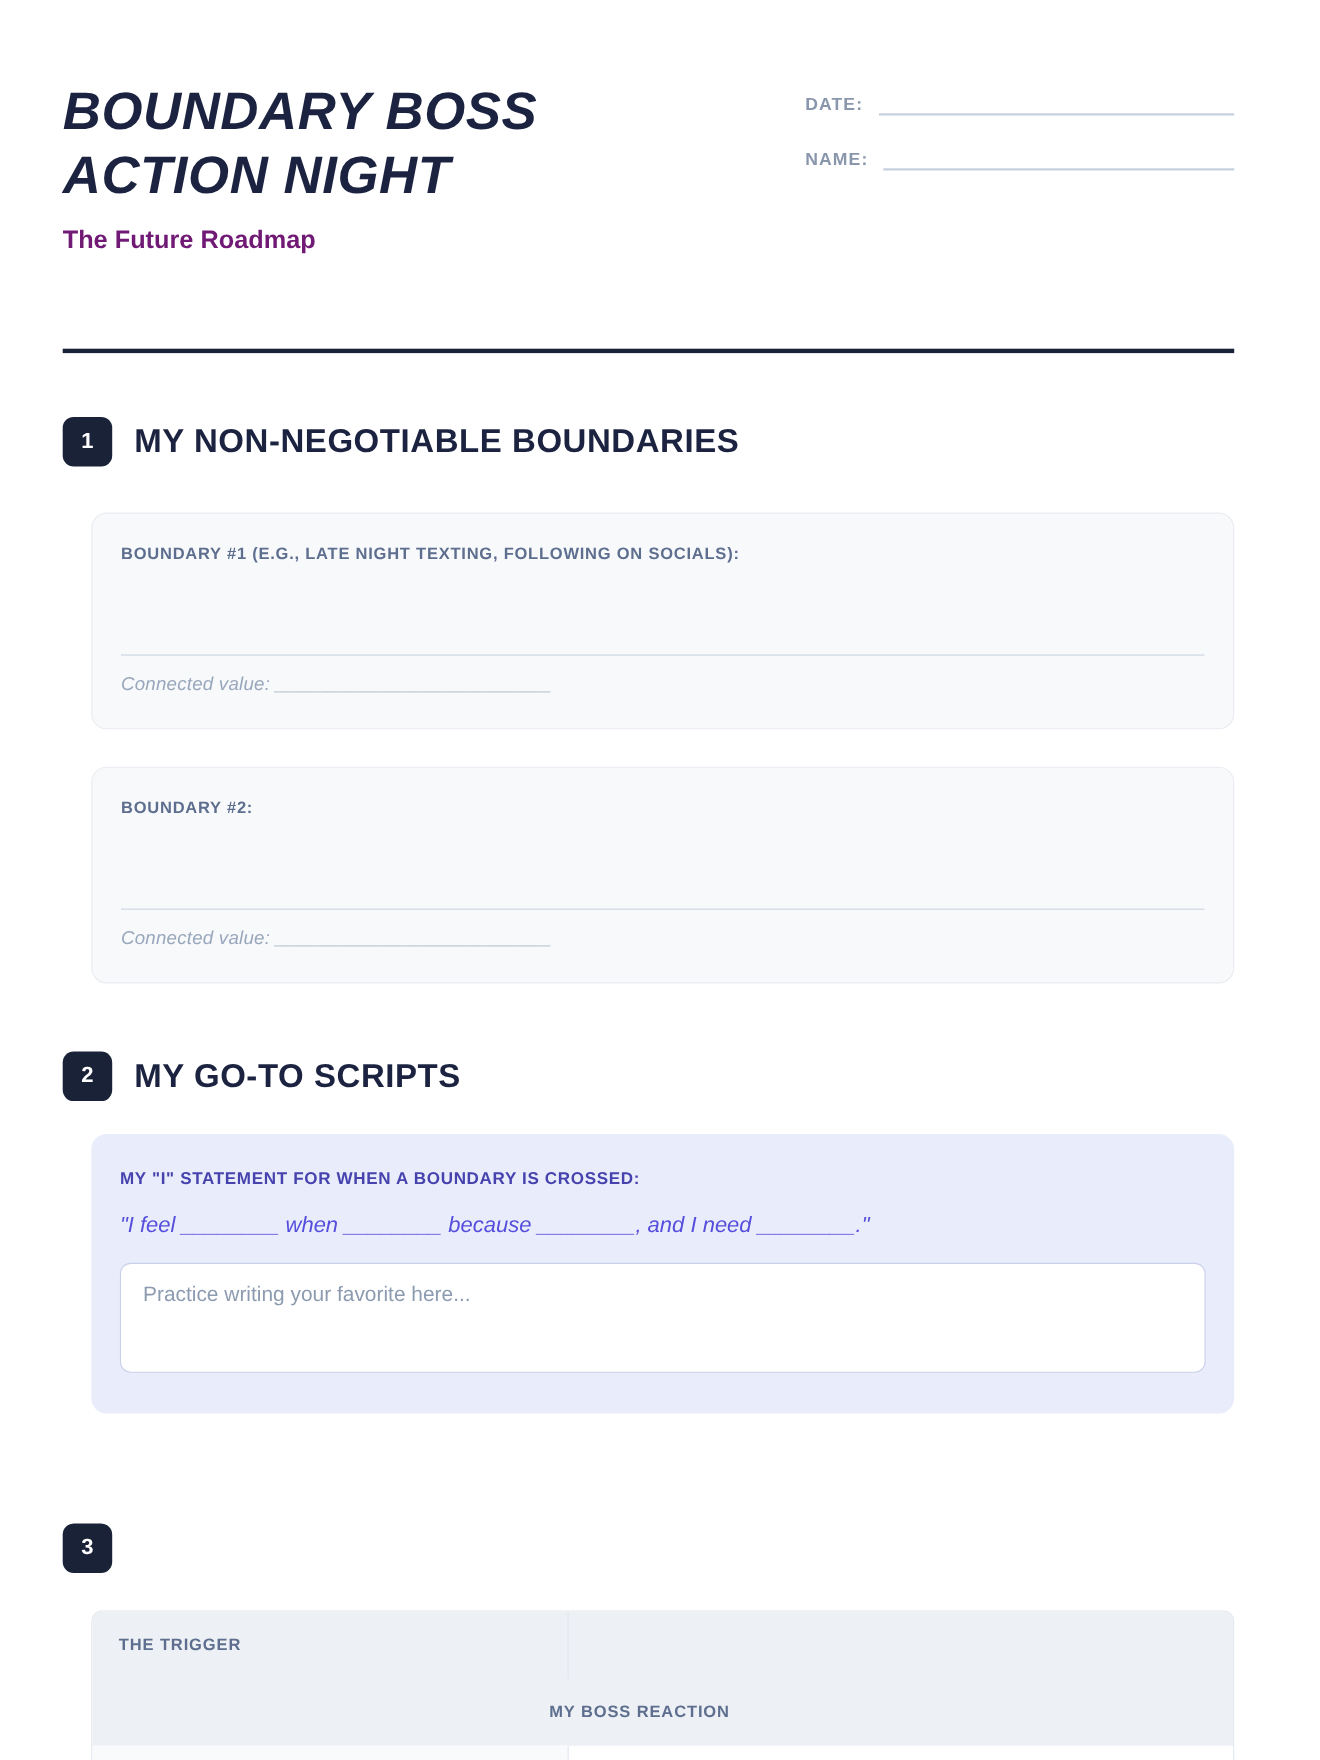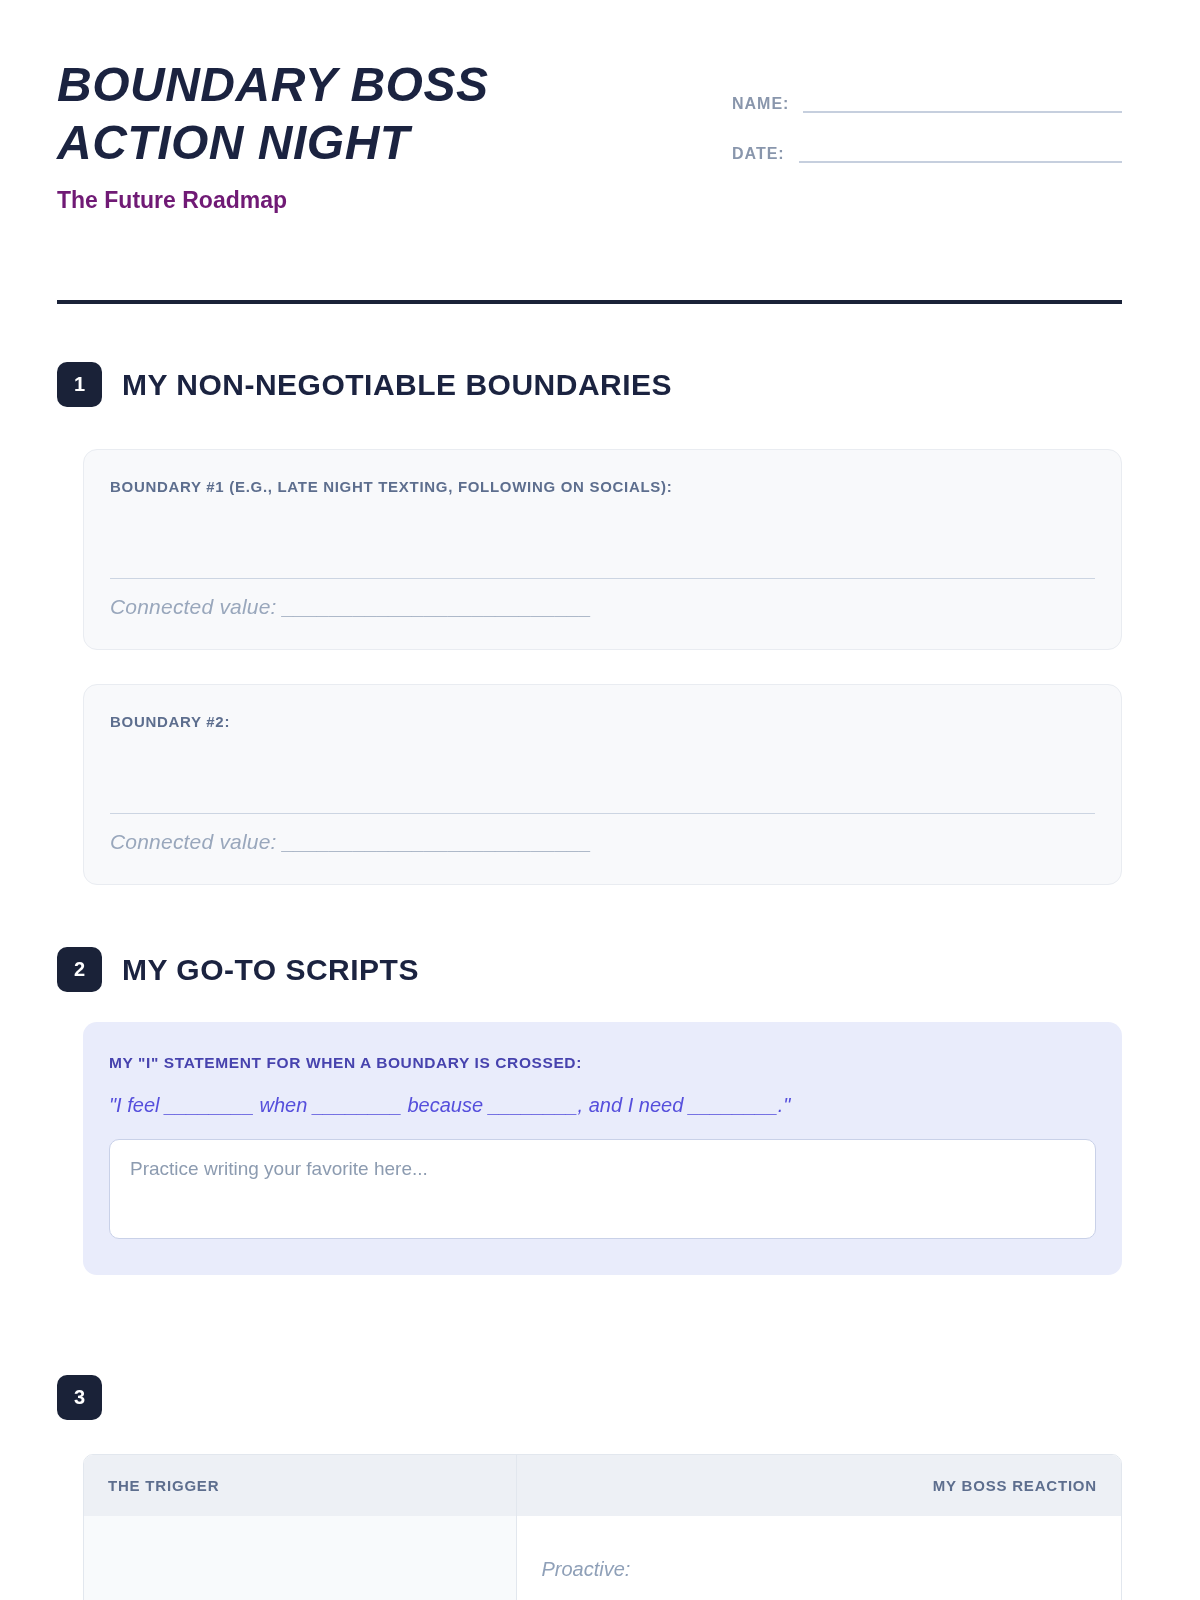--- a/index.html
+++ b/index.html
@@ -13,7 +13,7 @@
   .page { width: 1200px; height: 1600px; padding: 56px 78px 0 57px; overflow: hidden; }
 
   
-  .top { display: flex; justify-content: space-between; align-items: center; }
+  .top { display: flex; justify-content: space-between; align-items: flex-start; margin-top: 17px; }
   .title-block { max-width: 620px; }
   .main-title {
     font-size: 48px; font-weight: 800; font-style: italic;

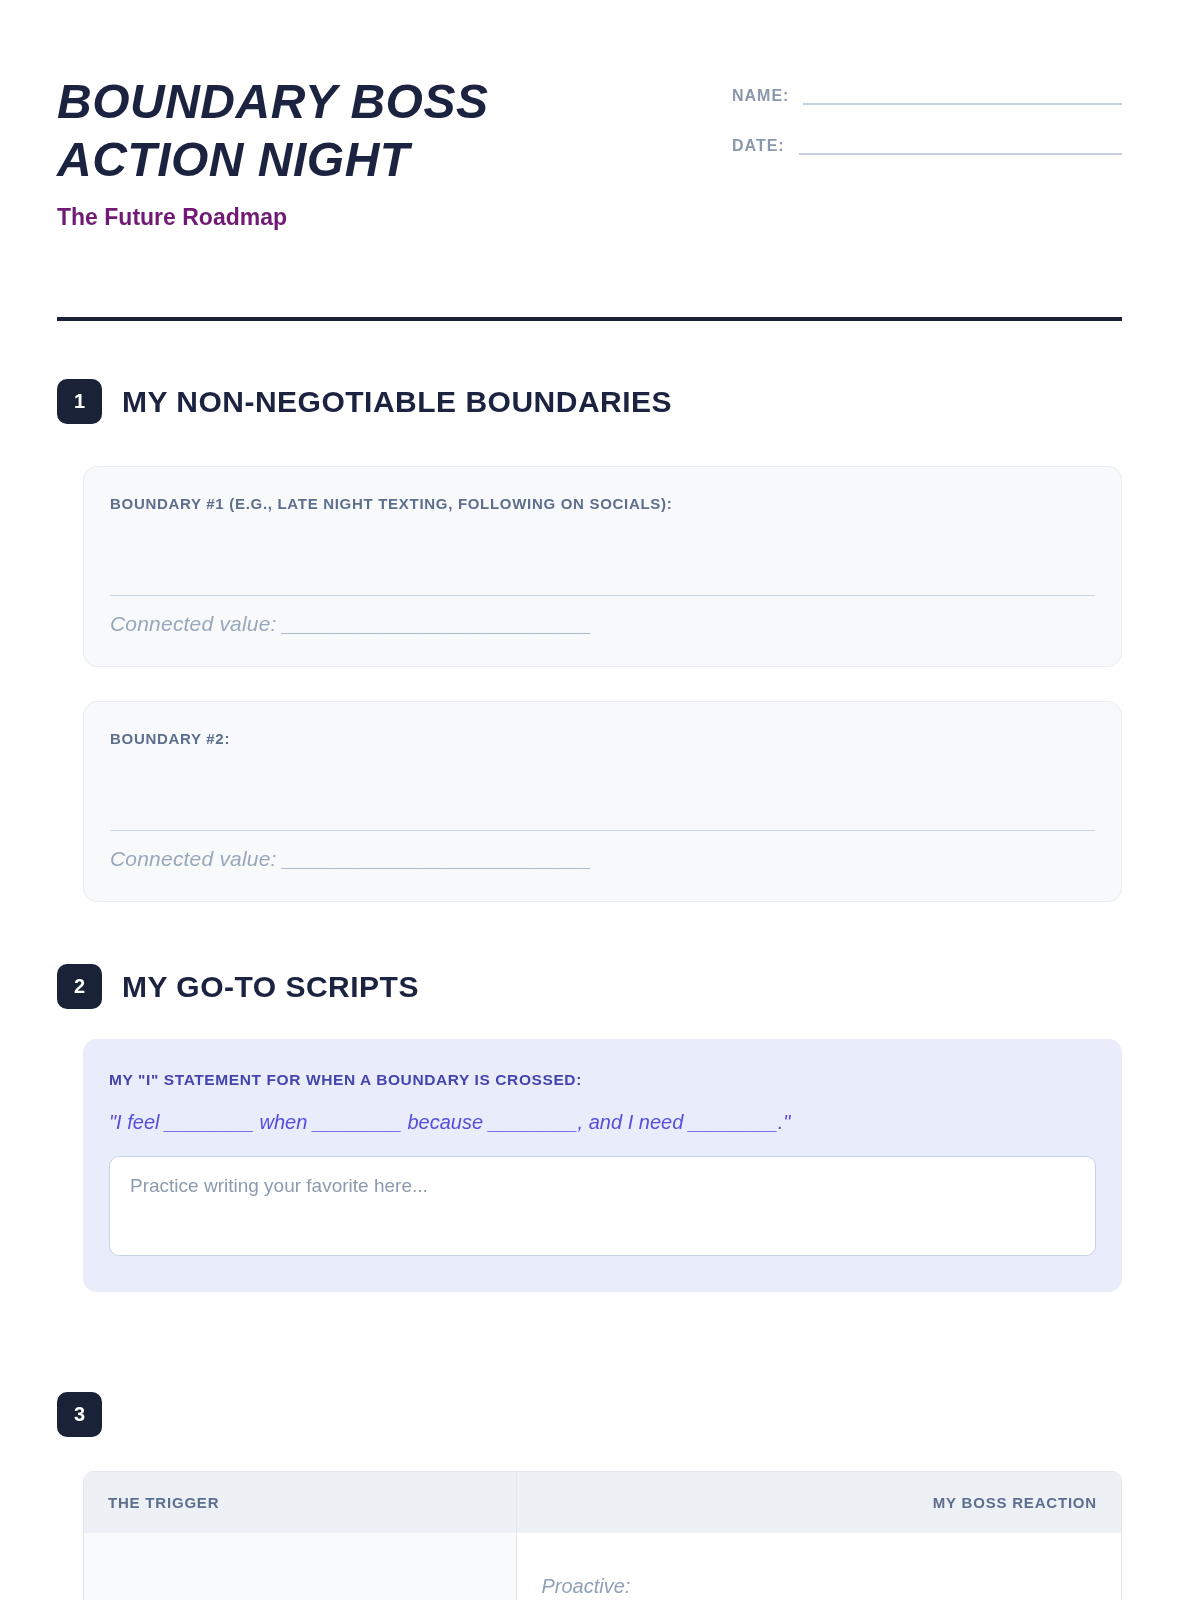--- a/index.html
+++ b/index.html
@@ -131,11 +131,11 @@
     </div>
     <div class="fields">
       <div class="field-row">
+        <label>DATE:</label>
+        <input type="text" value="" style="">
+      </div>
+      <div class="field-row">
         <label>NAME:</label>
-        <input type="text" value="" style="">
-      </div>
-      <div class="field-row">
-        <label>DATE:</label>
         <input type="text" value="" style="">
       </div>
     </div>

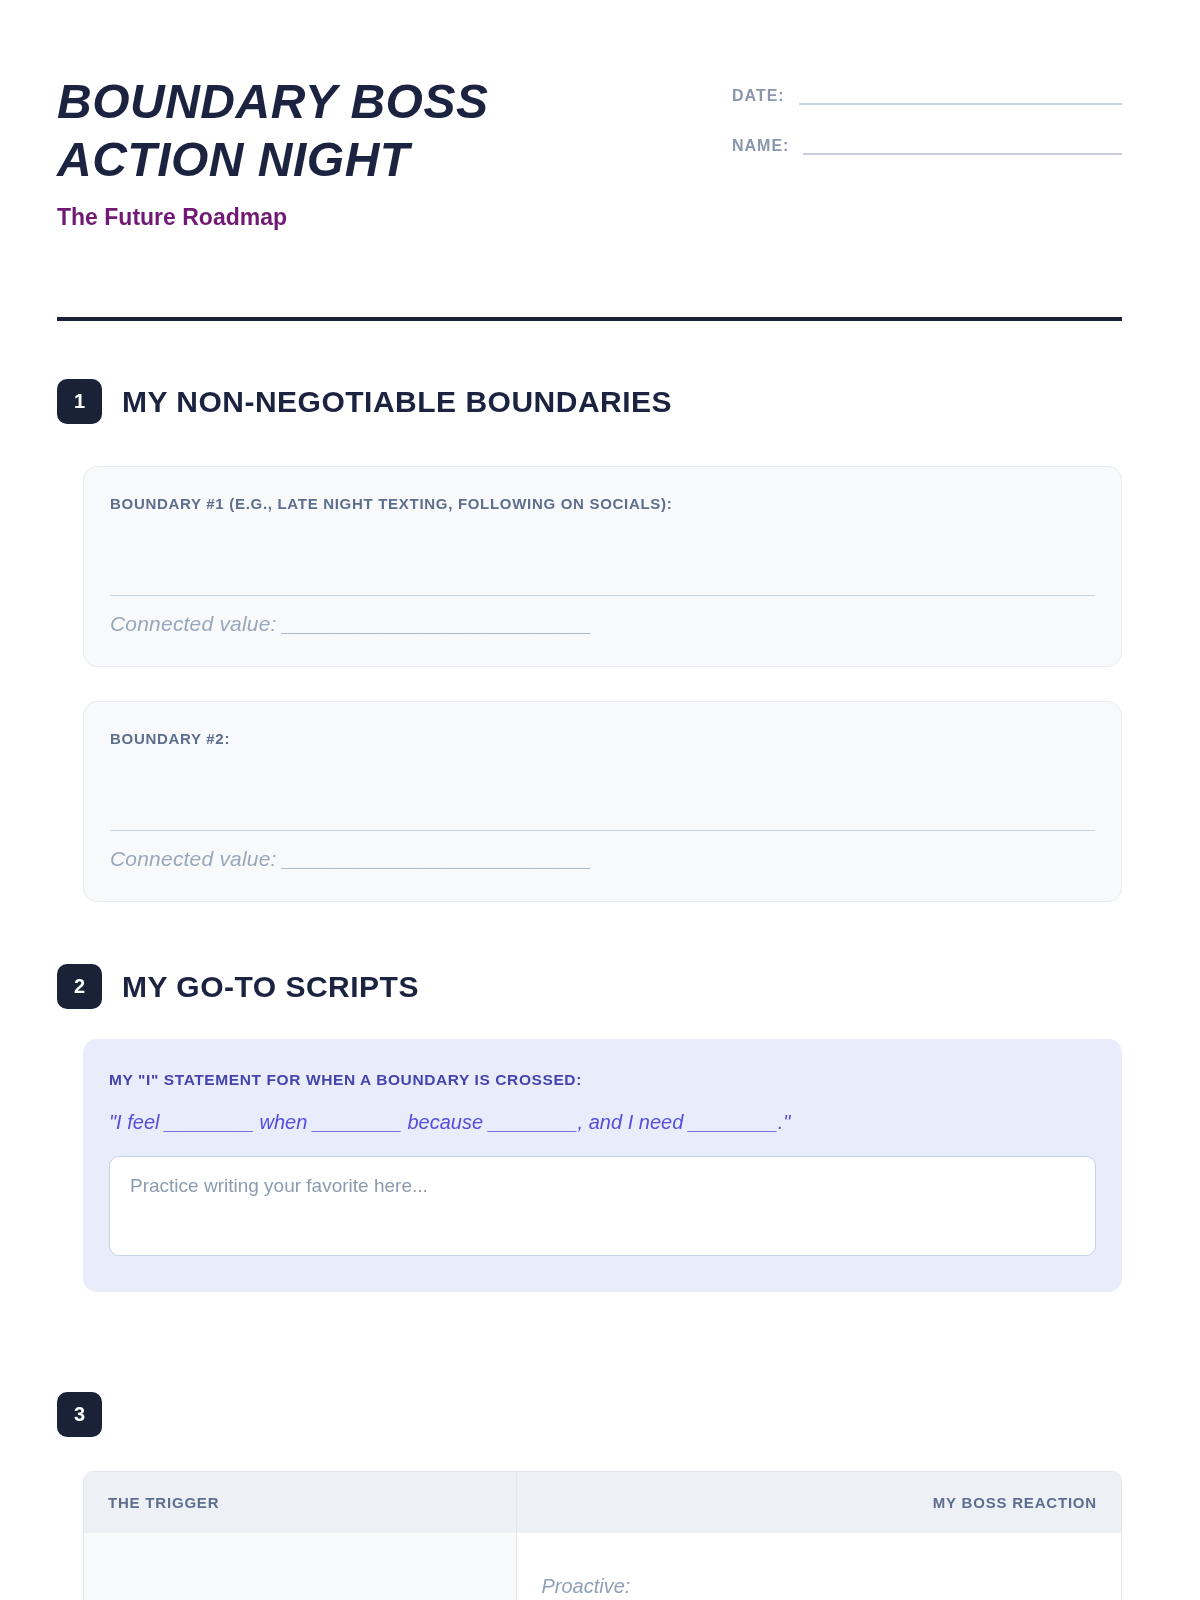--- a/index.html
+++ b/index.html
@@ -70,7 +70,7 @@
     font-size: 17px; color: #1b2340; font-family: "Liberation Sans", sans-serif;
   }
   .connected-value {
-    margin-top: 16px; font-size: 21px; font-style: italic;
+    margin-top: 16px; font-size: 17px; font-style: italic;
     color: #99a7bc; letter-spacing: 0.2px;
   }
 

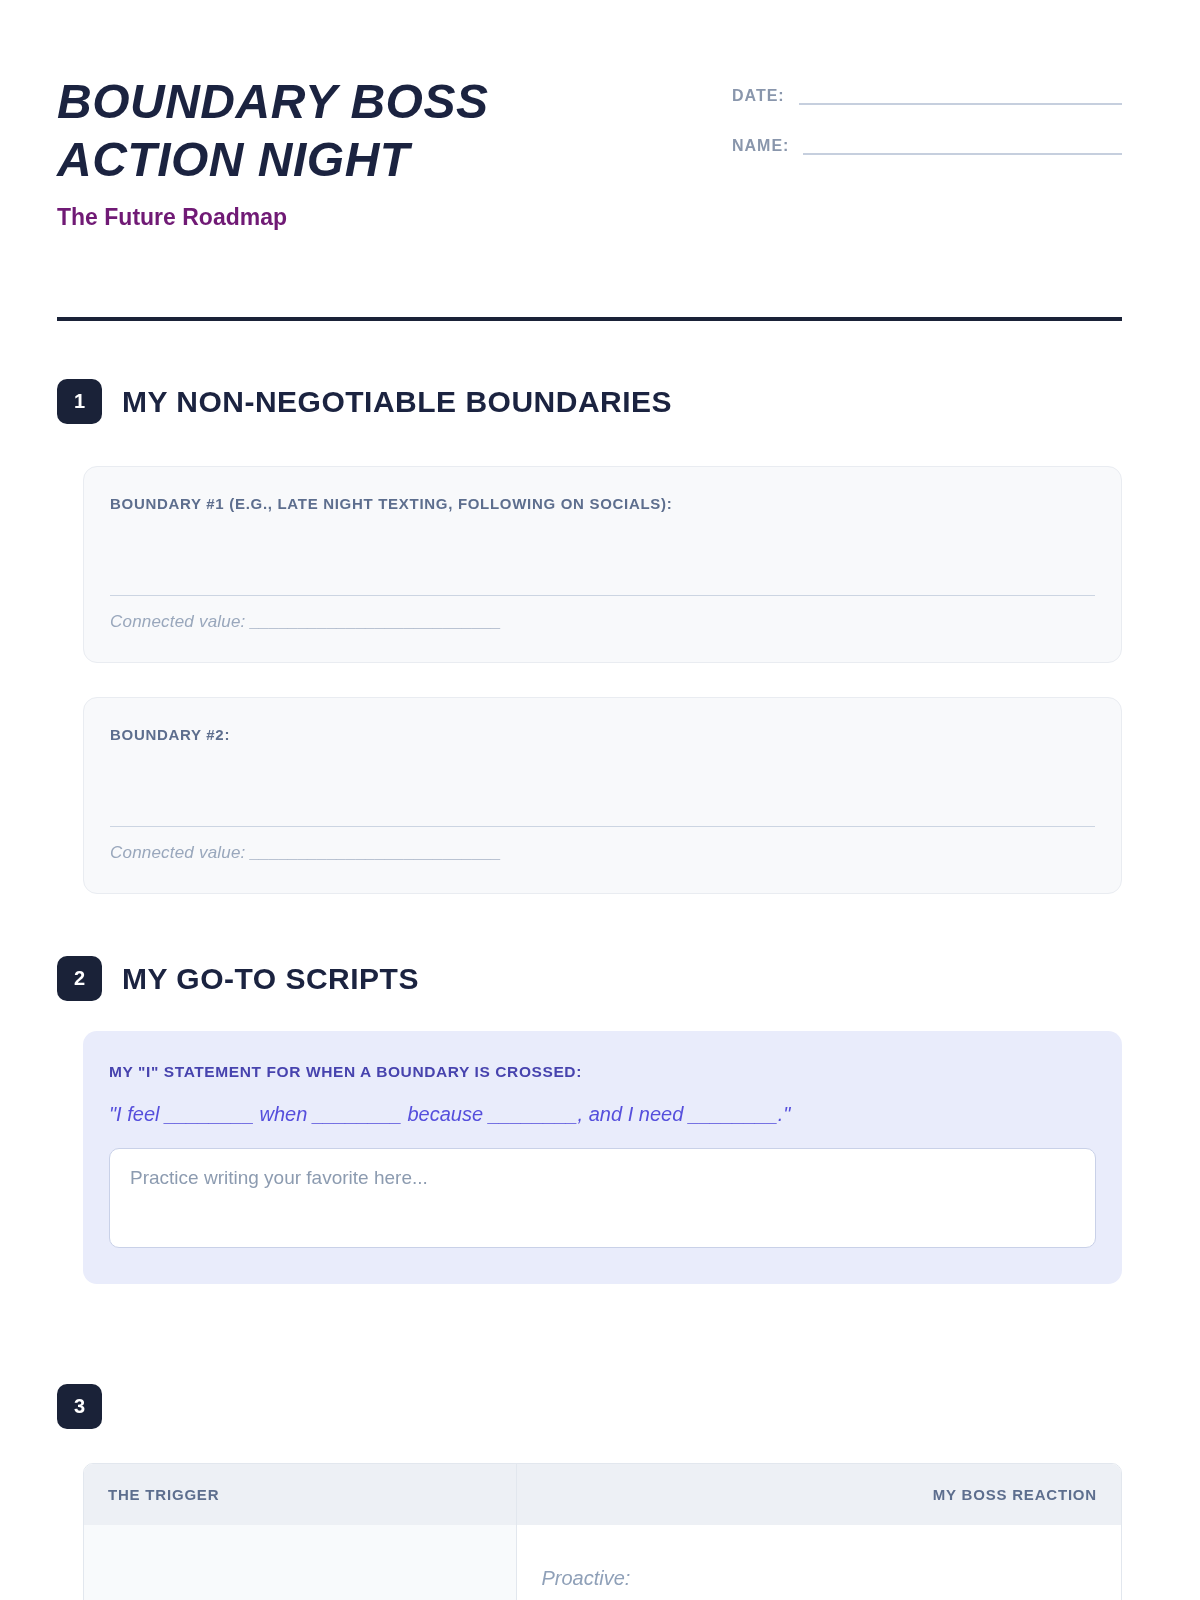--- a/index.html
+++ b/index.html
@@ -103,7 +103,7 @@
   }
   .t-row { display: flex; border-top: 1px solid #e2e7ee; }
   .t-row:first-child { border-top: none; }
-  .t-head { background: #edf0f5; }
+  .t-head { background: #edf0f5; flex-direction: column; }
   .t-cell { padding: 22px 24px; }
   .t-cell.c1 { width: 41.8%; border-right: 1px solid #e2e7ee; }
   .t-cell.c2 { width: 58.2%; text-align: right; }

